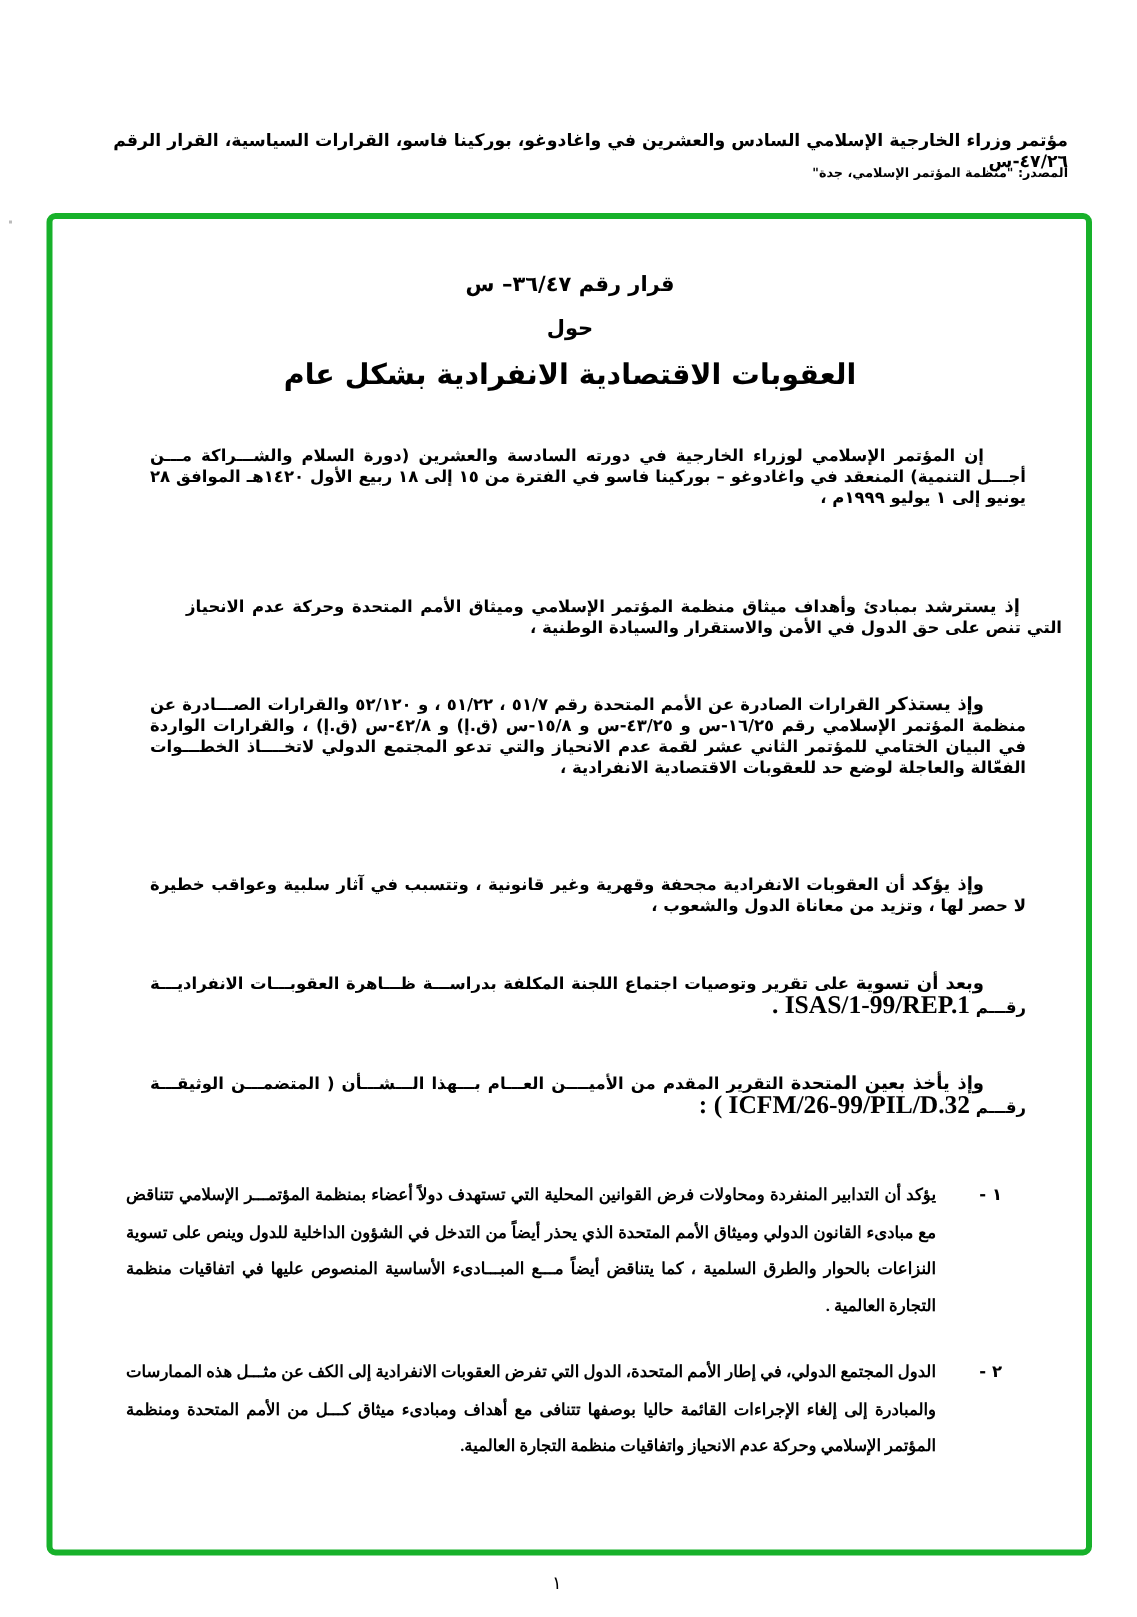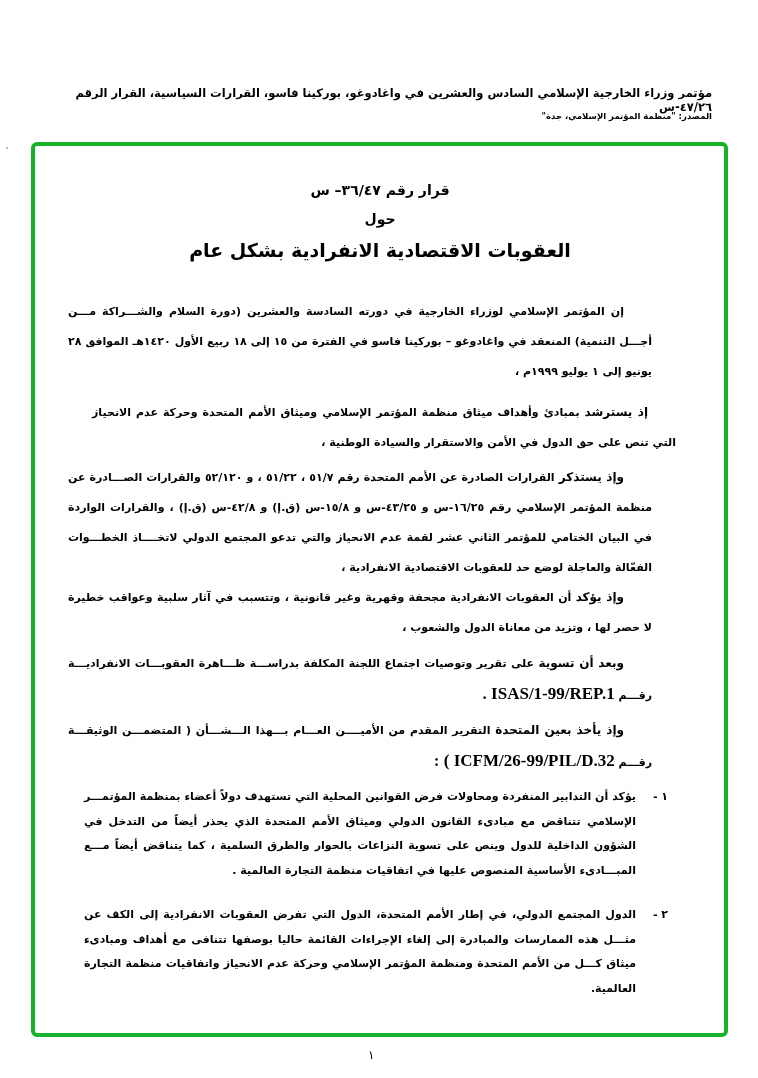--- a/index.html
+++ b/index.html
@@ -27,8 +27,8 @@
   .rt2 { top: 211px; }
   .rt3 { top: 239px; font-size: 19px; }
   .para {
-    position: absolute; left: 68px; width: 584px; direction: rtl;
-    text-align: justify; font-size: 11px; line-height: 30px; font-weight: bold;
+    position: absolute; left: 100px; width: 584px; direction: rtl;
+    text-align: justify; font-size: 11px; line-height: 14px; font-weight: bold;
     text-indent: 28px;
   }
   .para .kw { font-weight: 900; font-size: 12px; }

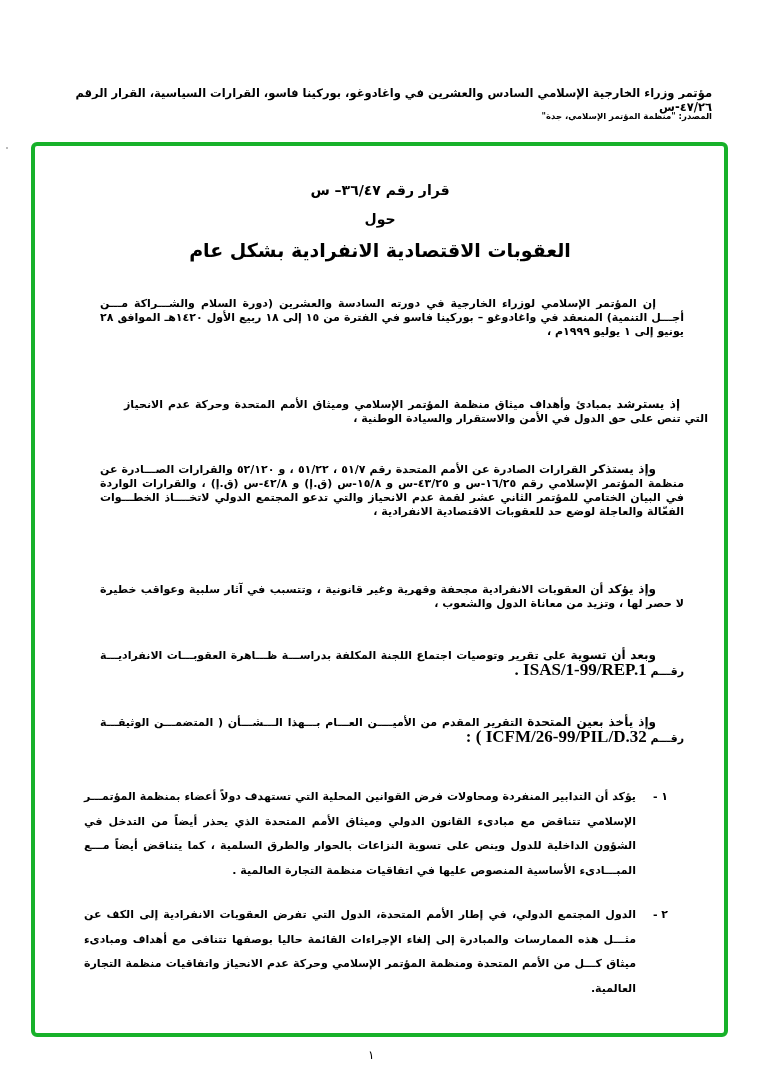--- a/index.html
+++ b/index.html
@@ -47,7 +47,7 @@
     position: absolute; right: 0; top: 0; width: 28px; text-align: right;
   }
   .item .body {
-    margin-right: 32px; text-align: justify;
+    margin-right: 44px; text-align: justify; font-family: Liberation Serif, serif;
   }
   .i1 { top: 785px; }
   .i2 { top: 903px; }

